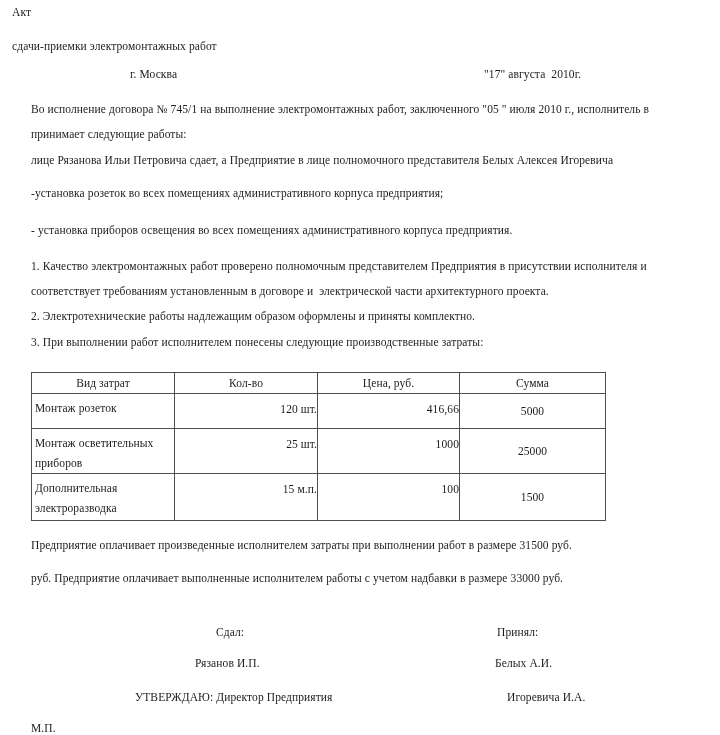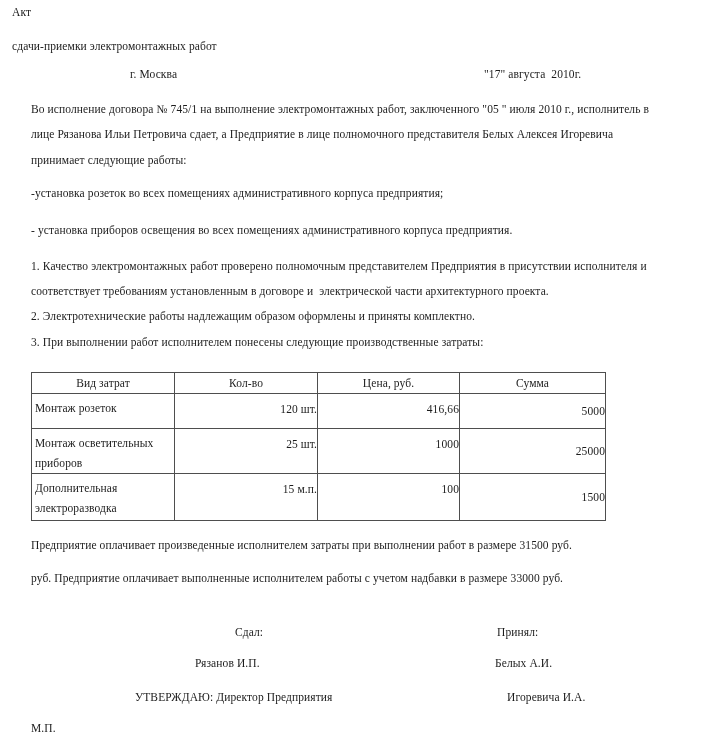--- a/index.html
+++ b/index.html
@@ -28,8 +28,8 @@
 
 <div class="abs" style="top:97px;left:31px">
   <div class="ln">Во исполнение договора № 745/1 на выполнение электромонтажных работ, заключенного "05 " июля 2010 г., исполнитель в</div>
+  <div class="ln">принимает следующие работы:</div>
   <div class="ln">лице Рязанова Ильи Петровича сдает, а Предприятие в лице полномочного представителя Белых Алексея Игоревича</div>
-  <div class="ln">принимает следующие работы:</div>
 </div>
 
 <div class="abs ln" style="top:181px;left:31px">-установка розеток во всех помещениях административного корпуса предприятия;</div>

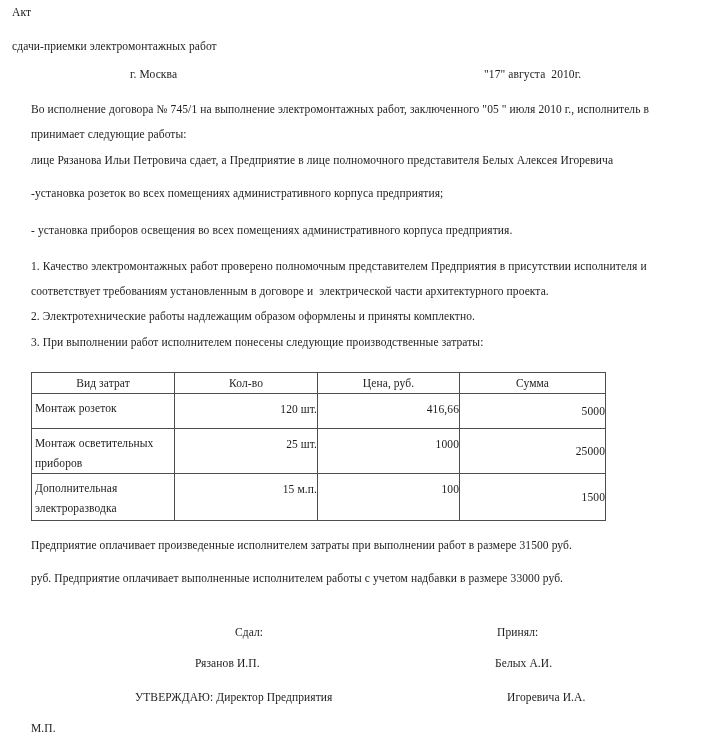--- a/index.html
+++ b/index.html
@@ -15,7 +15,7 @@
   table.costs tr.hdr td{text-align:center;vertical-align:middle}
   table.costs td.c-type{text-align:left;vertical-align:top;padding:4px 10px 0 3px}
   table.costs td.c-qty, table.costs td.c-price{text-align:right;vertical-align:top;padding-top:5px}
-  table.costs td.c-sum{text-align:right;vertical-align:middle}
+  table.costs td.c-sum{text-align:center;vertical-align:middle}
 </style>
 </head>
 <body>

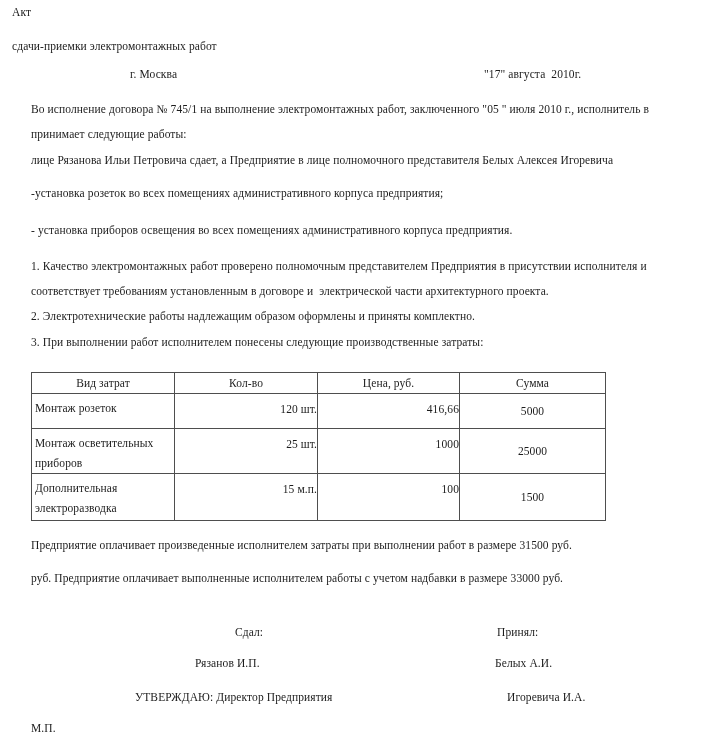--- a/index.html
+++ b/index.html
@@ -85,7 +85,7 @@
   <div class="ln">руб. Предприятие оплачивает выполненные исполнителем работы с учетом надбавки в размере 33000 руб.</div>
 </div>
 
-<div class="abs ln" style="top:620px;left:235px">Сдал:</div>
+<div class="abs ln" style="top:620px;left:216px">Сдал:</div>
 <div class="abs ln" style="top:620px;left:497px">Принял:</div>
 
 <div class="abs ln" style="top:651px;left:195px">Рязанов И.П.</div>

